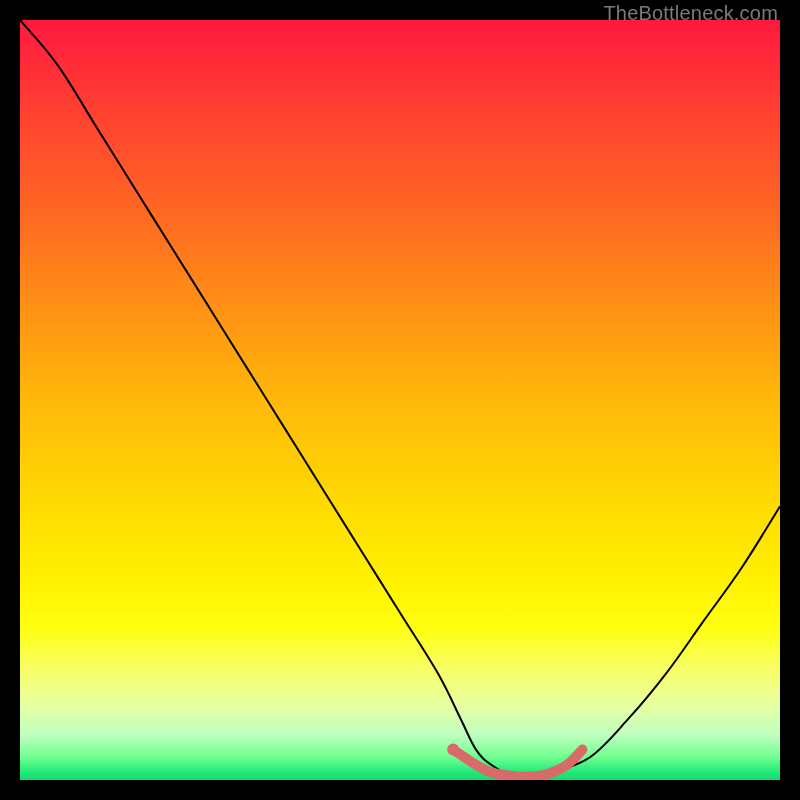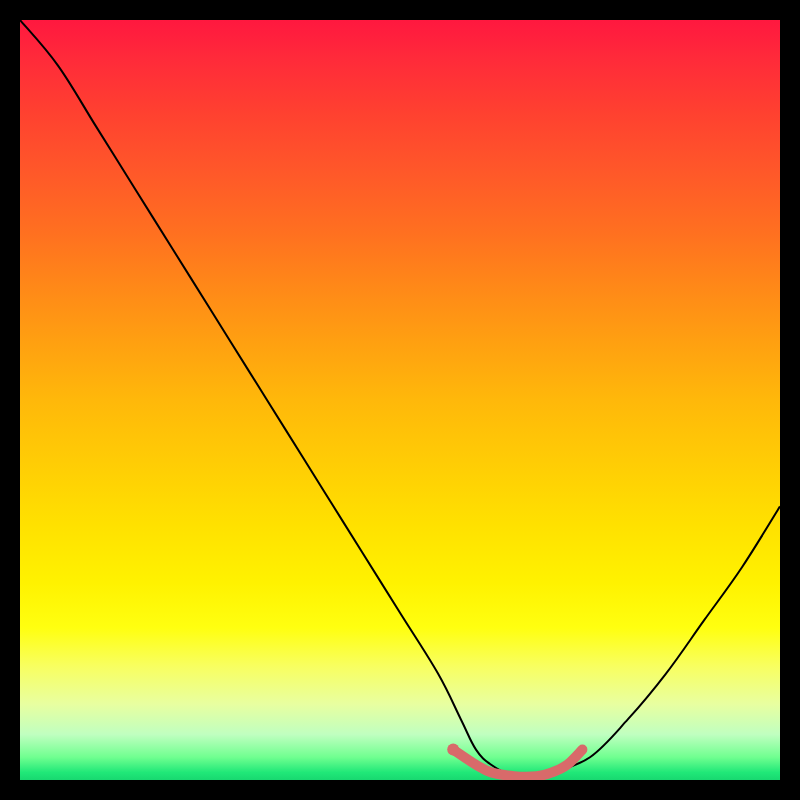--- a/index.html
+++ b/index.html
@@ -74,6 +74,7 @@
 
   </div>
 
+  <div class="watermark">TheBottleneck.com</div>
 
 </div>
 

